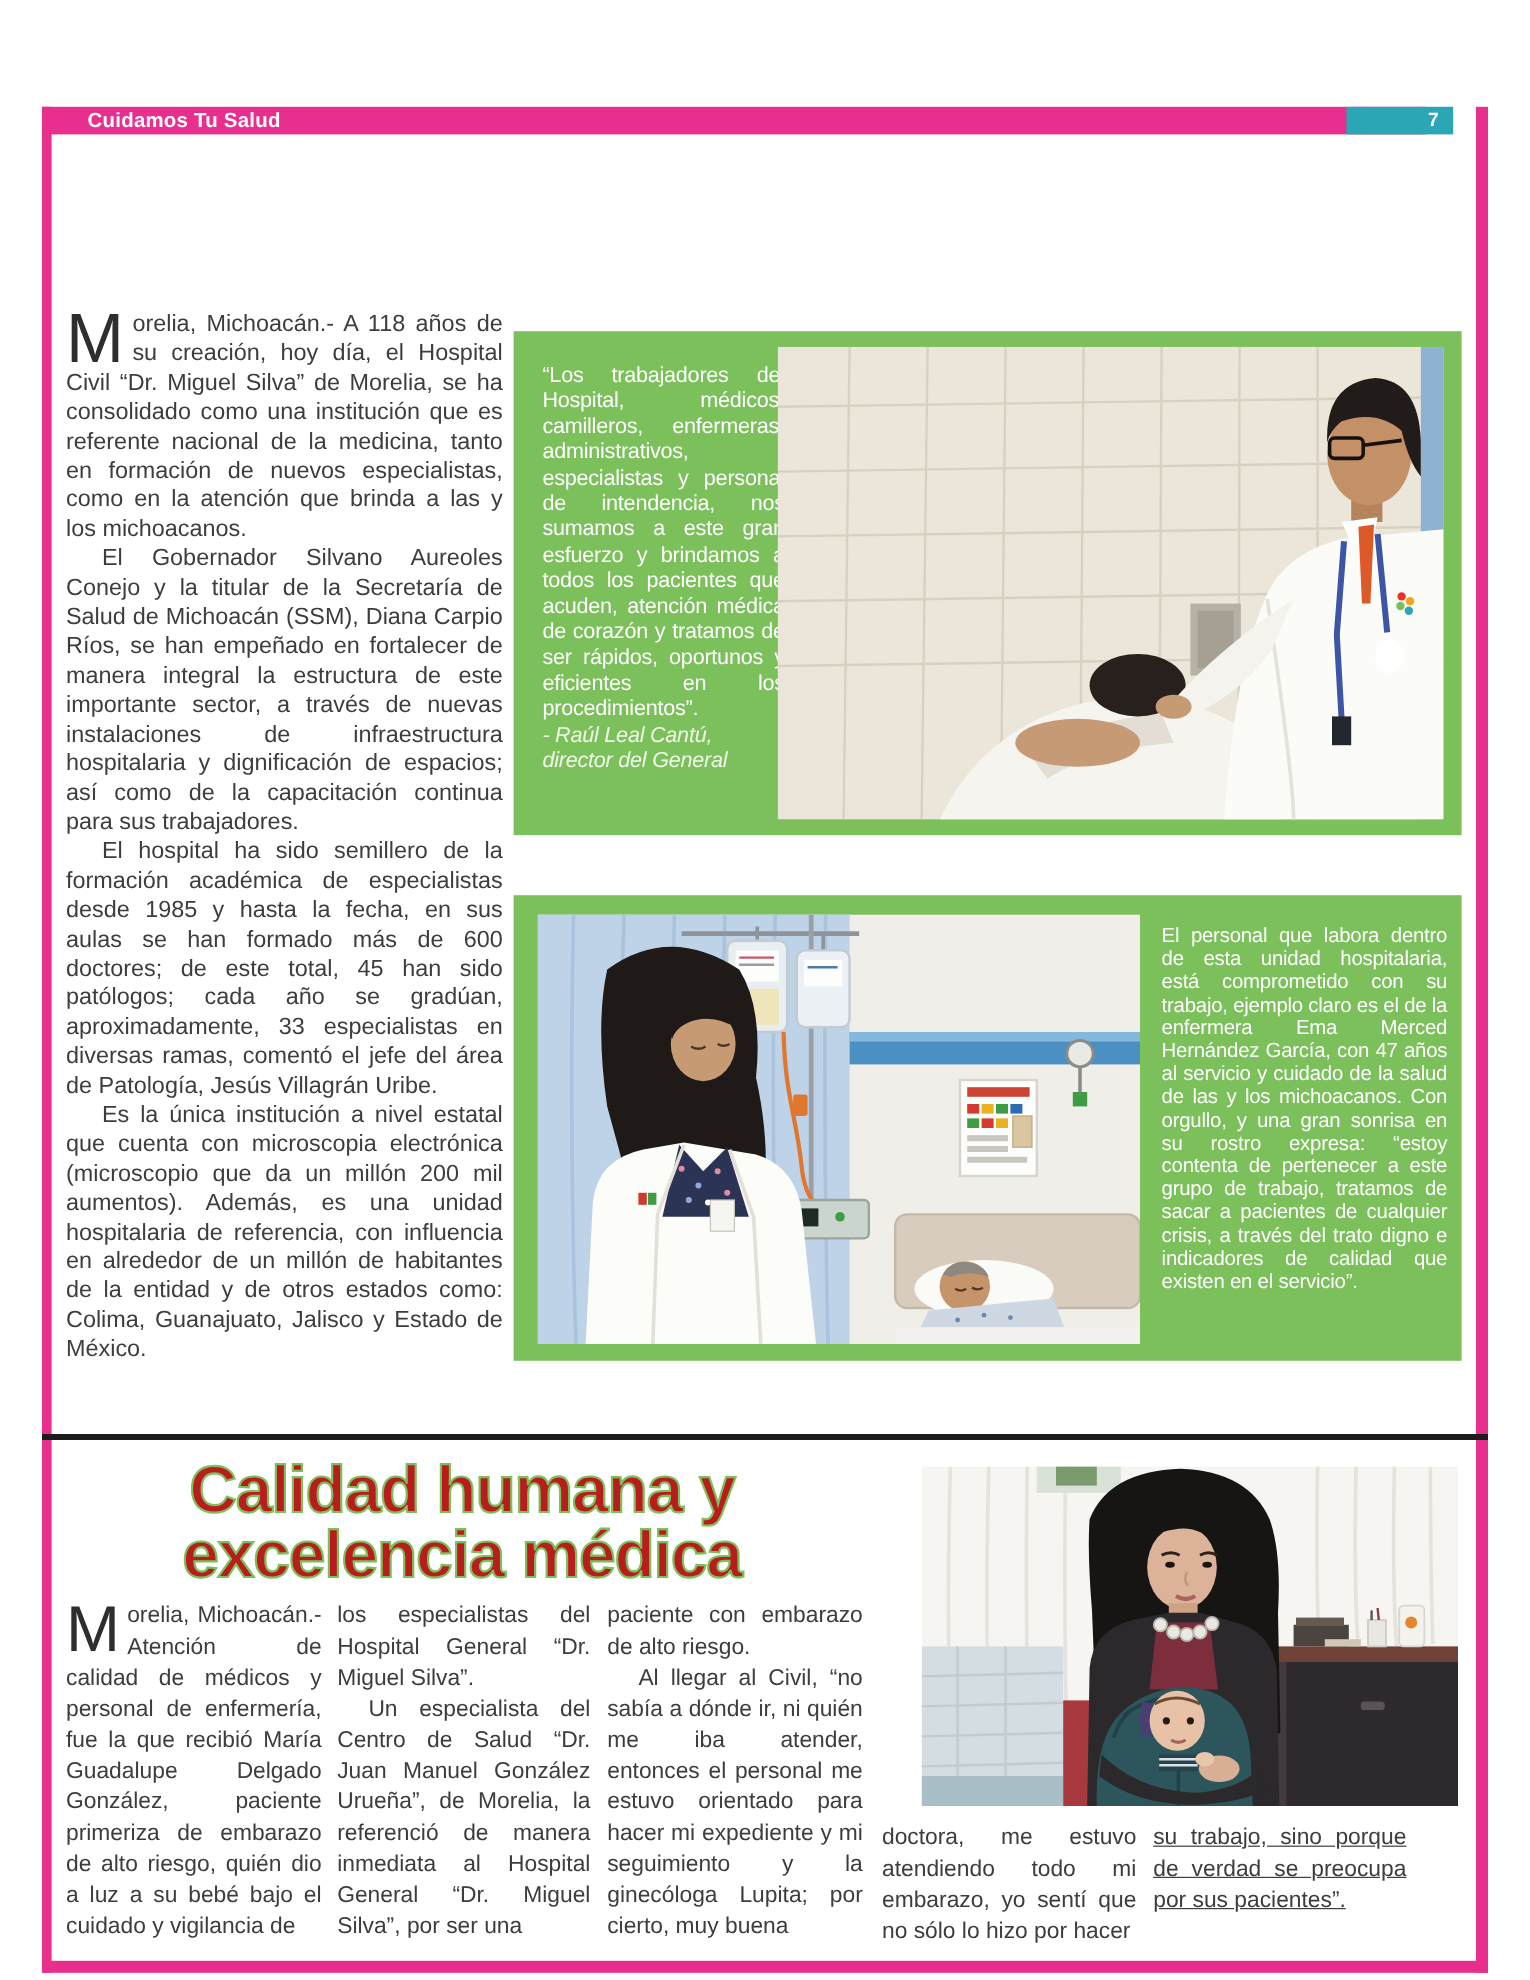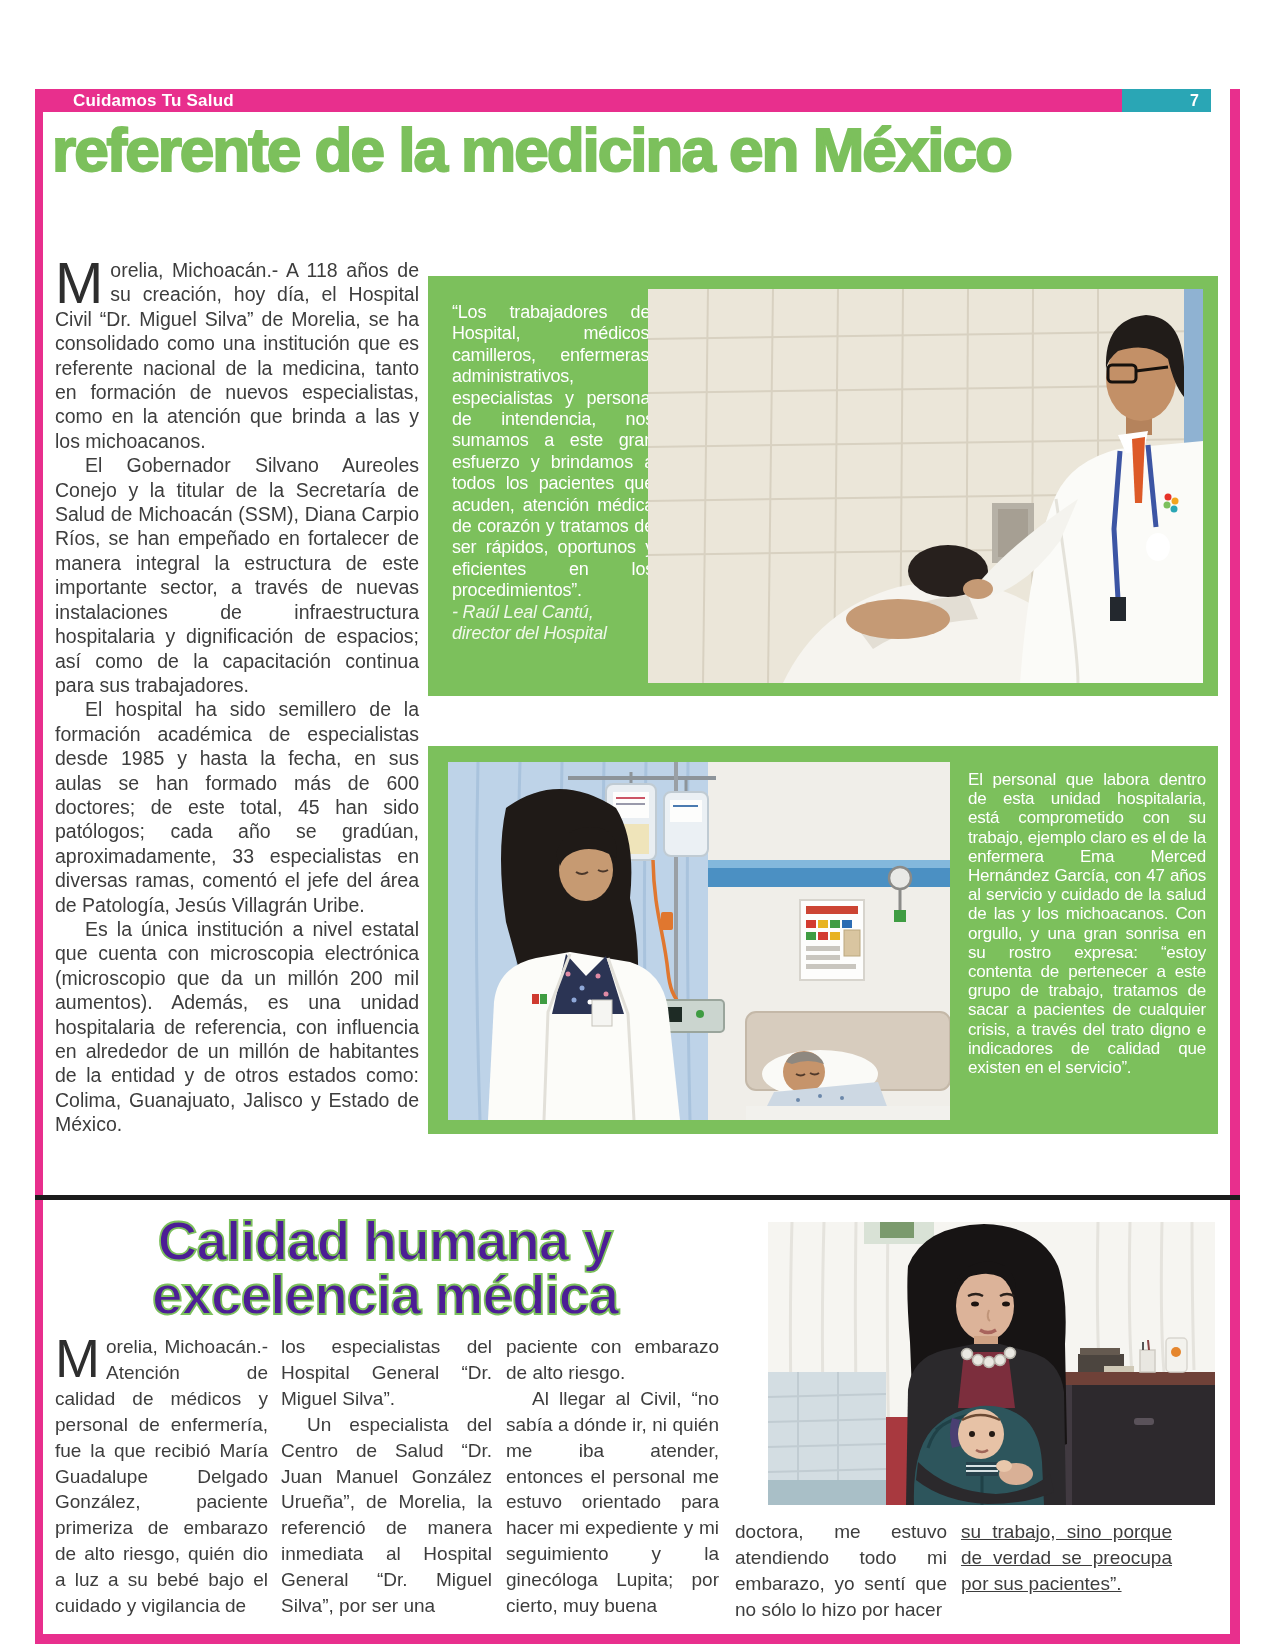--- a/index.html
+++ b/index.html
@@ -71,7 +71,6 @@
   <div class="pagenum-box">7</div>
 
   <div class="h1">
-    <div>referente de la medicina en México</div>
   </div>
 
   <div class="col-main">

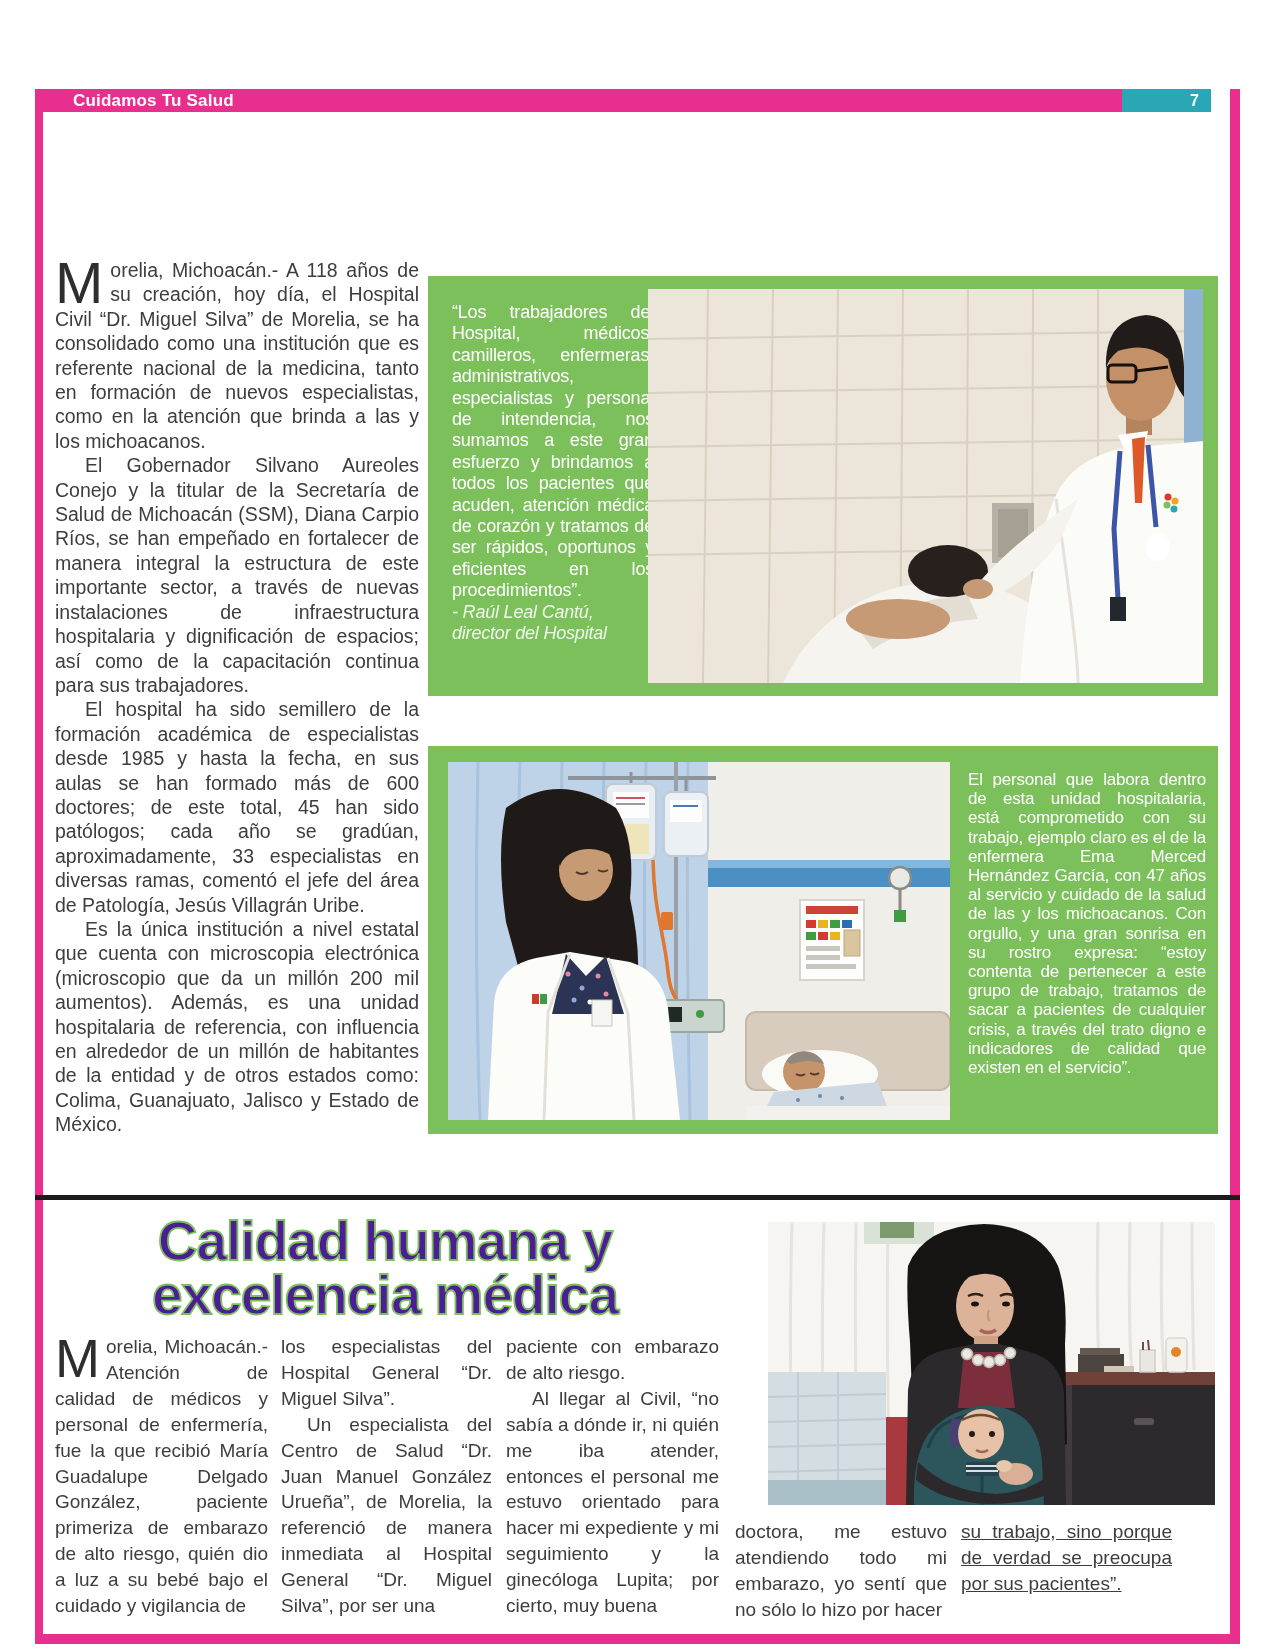--- a/index.html
+++ b/index.html
@@ -84,7 +84,7 @@
     <div class="quote">
       <span>“Los trabajadores del Hospital, médicos, camilleros, enfermeras, administrativos, especialistas y personal de intendencia, nos sumamos a este gran esfuerzo y brindamos a todos los pacientes que acuden, atención médica de corazón y tratamos de ser rápidos, oportunos y eficientes en los procedimientos”.</span>
       <div class="quote-attr">- Raúl Leal Cantú,</div>
-      <div class="quote-attr">director del Hospital</div>
+      <div class="quote-attr">director del General</div>
     </div>
     <div class="photo1">
       <svg viewBox="0 0 555 394" width="555" height="394">

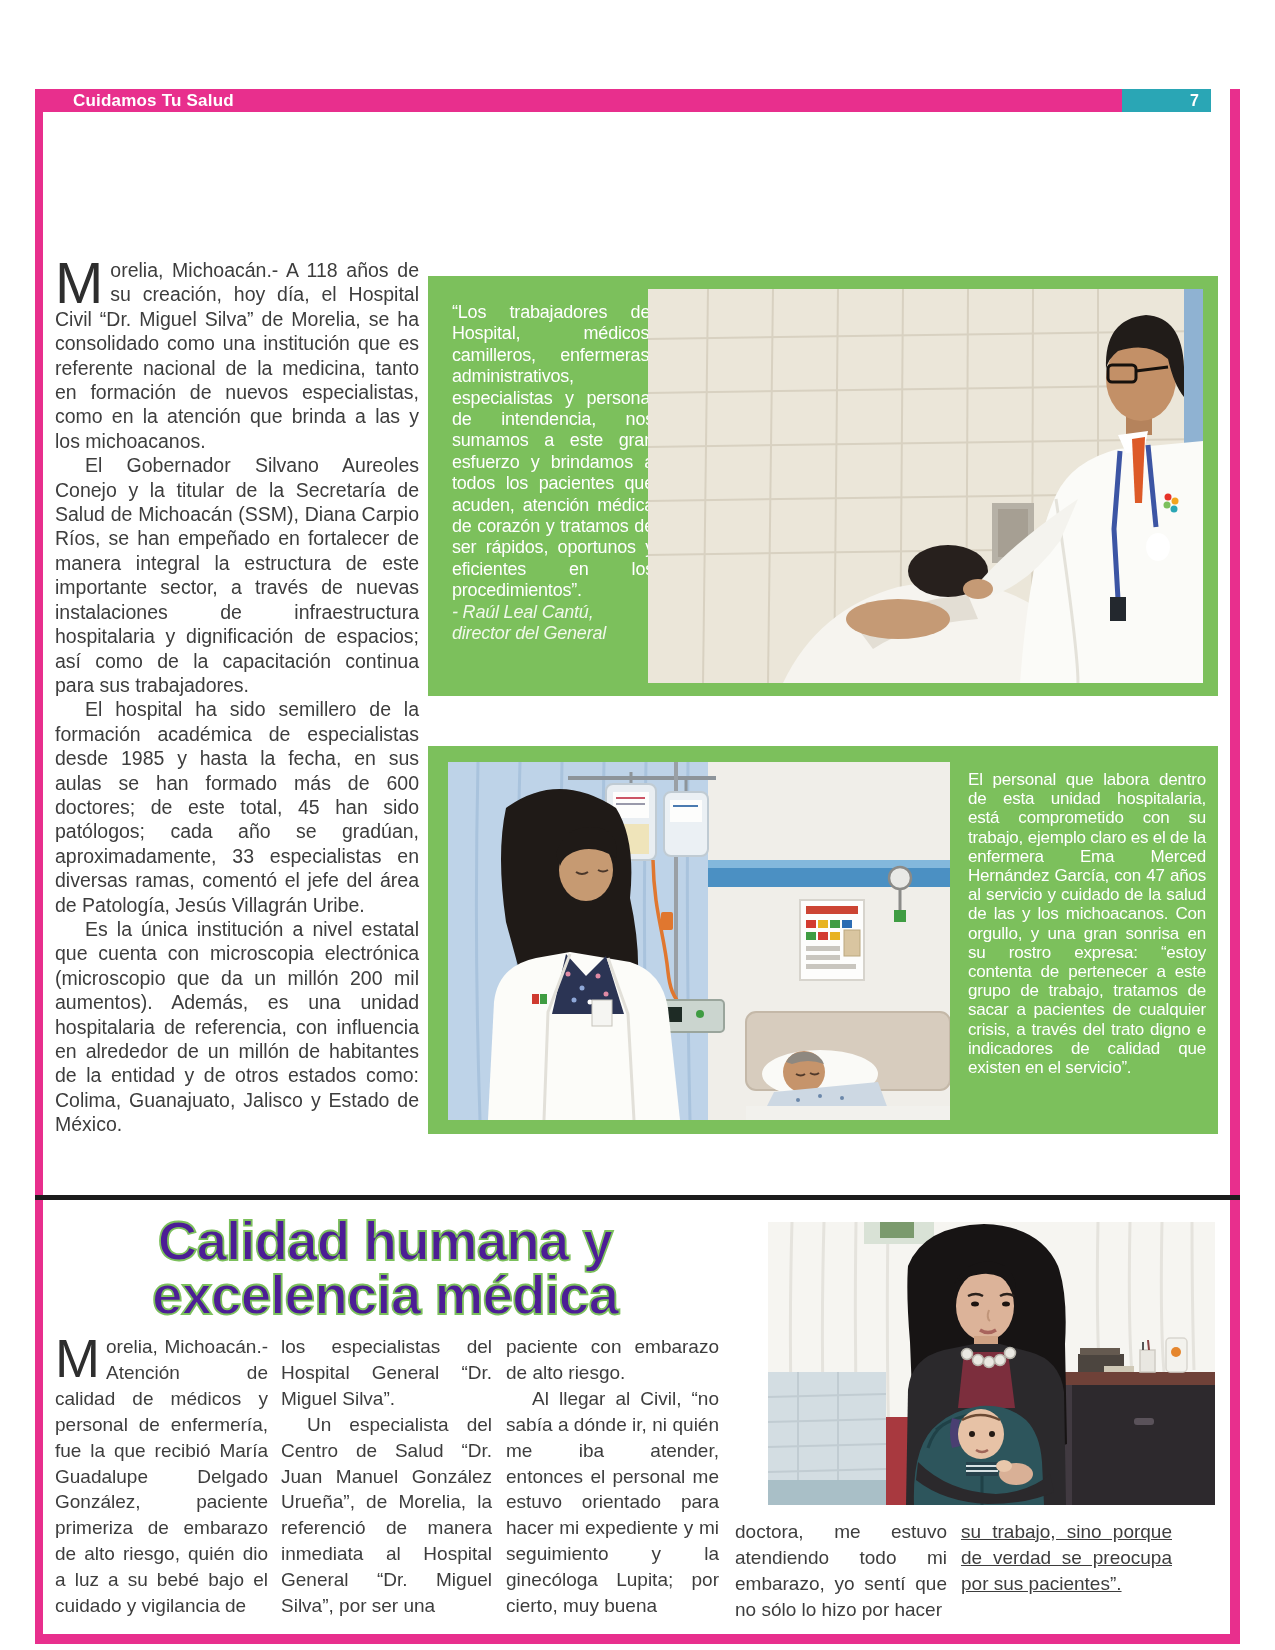--- a/index.html
+++ b/index.html
@@ -20,7 +20,7 @@
   .h1{position:absolute;left:52px;top:84px;width:1170px;color:#7cc05c;font-weight:bold;
       font-size:62px;line-height:59px;letter-spacing:-2px;-webkit-text-stroke:2px #7cc05c;}
   .h1 div{white-space:nowrap;}
-  .h2{position:absolute;left:60px;top:1178px;width:650px;text-align:center;color:#4c1d95;
+  .h2{position:absolute;left:60px;top:1178px;width:650px;text-align:center;color:#b91c1c;
       font-weight:bold;font-size:55px;line-height:54px;letter-spacing:-1px;-webkit-text-stroke:1.8px #7cc05c;}
   .h2 div{white-space:nowrap;}
   

